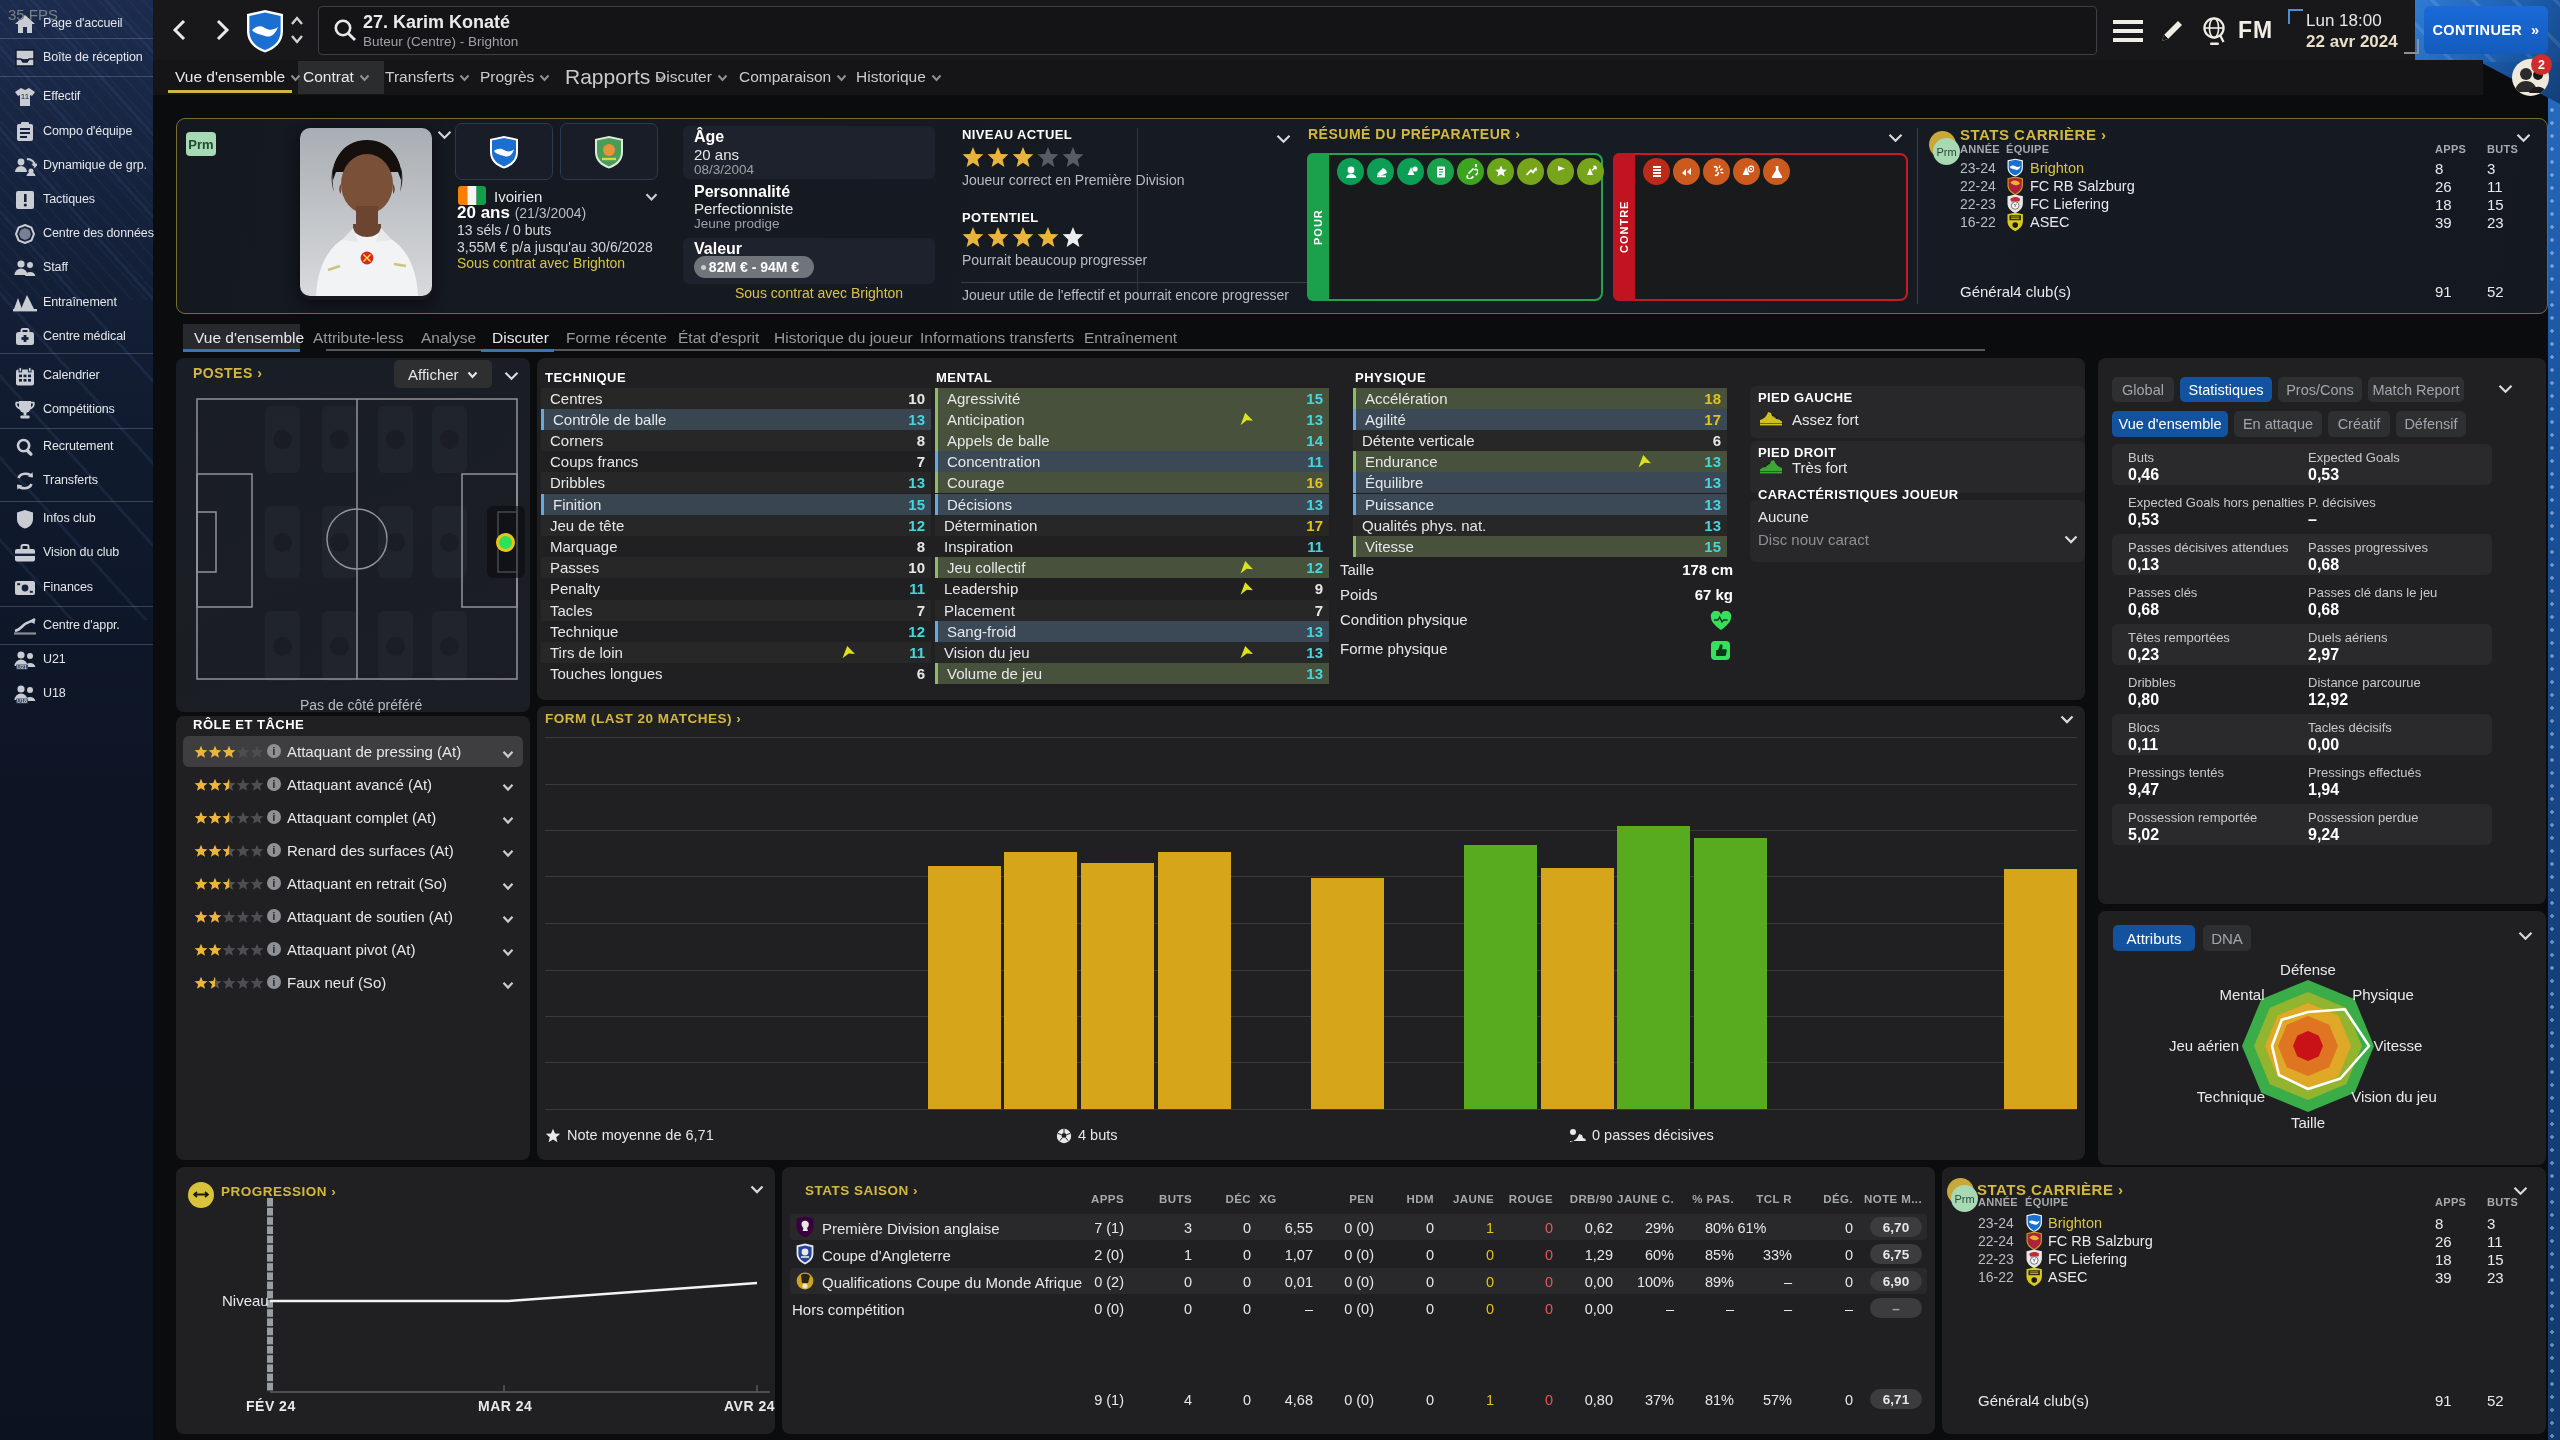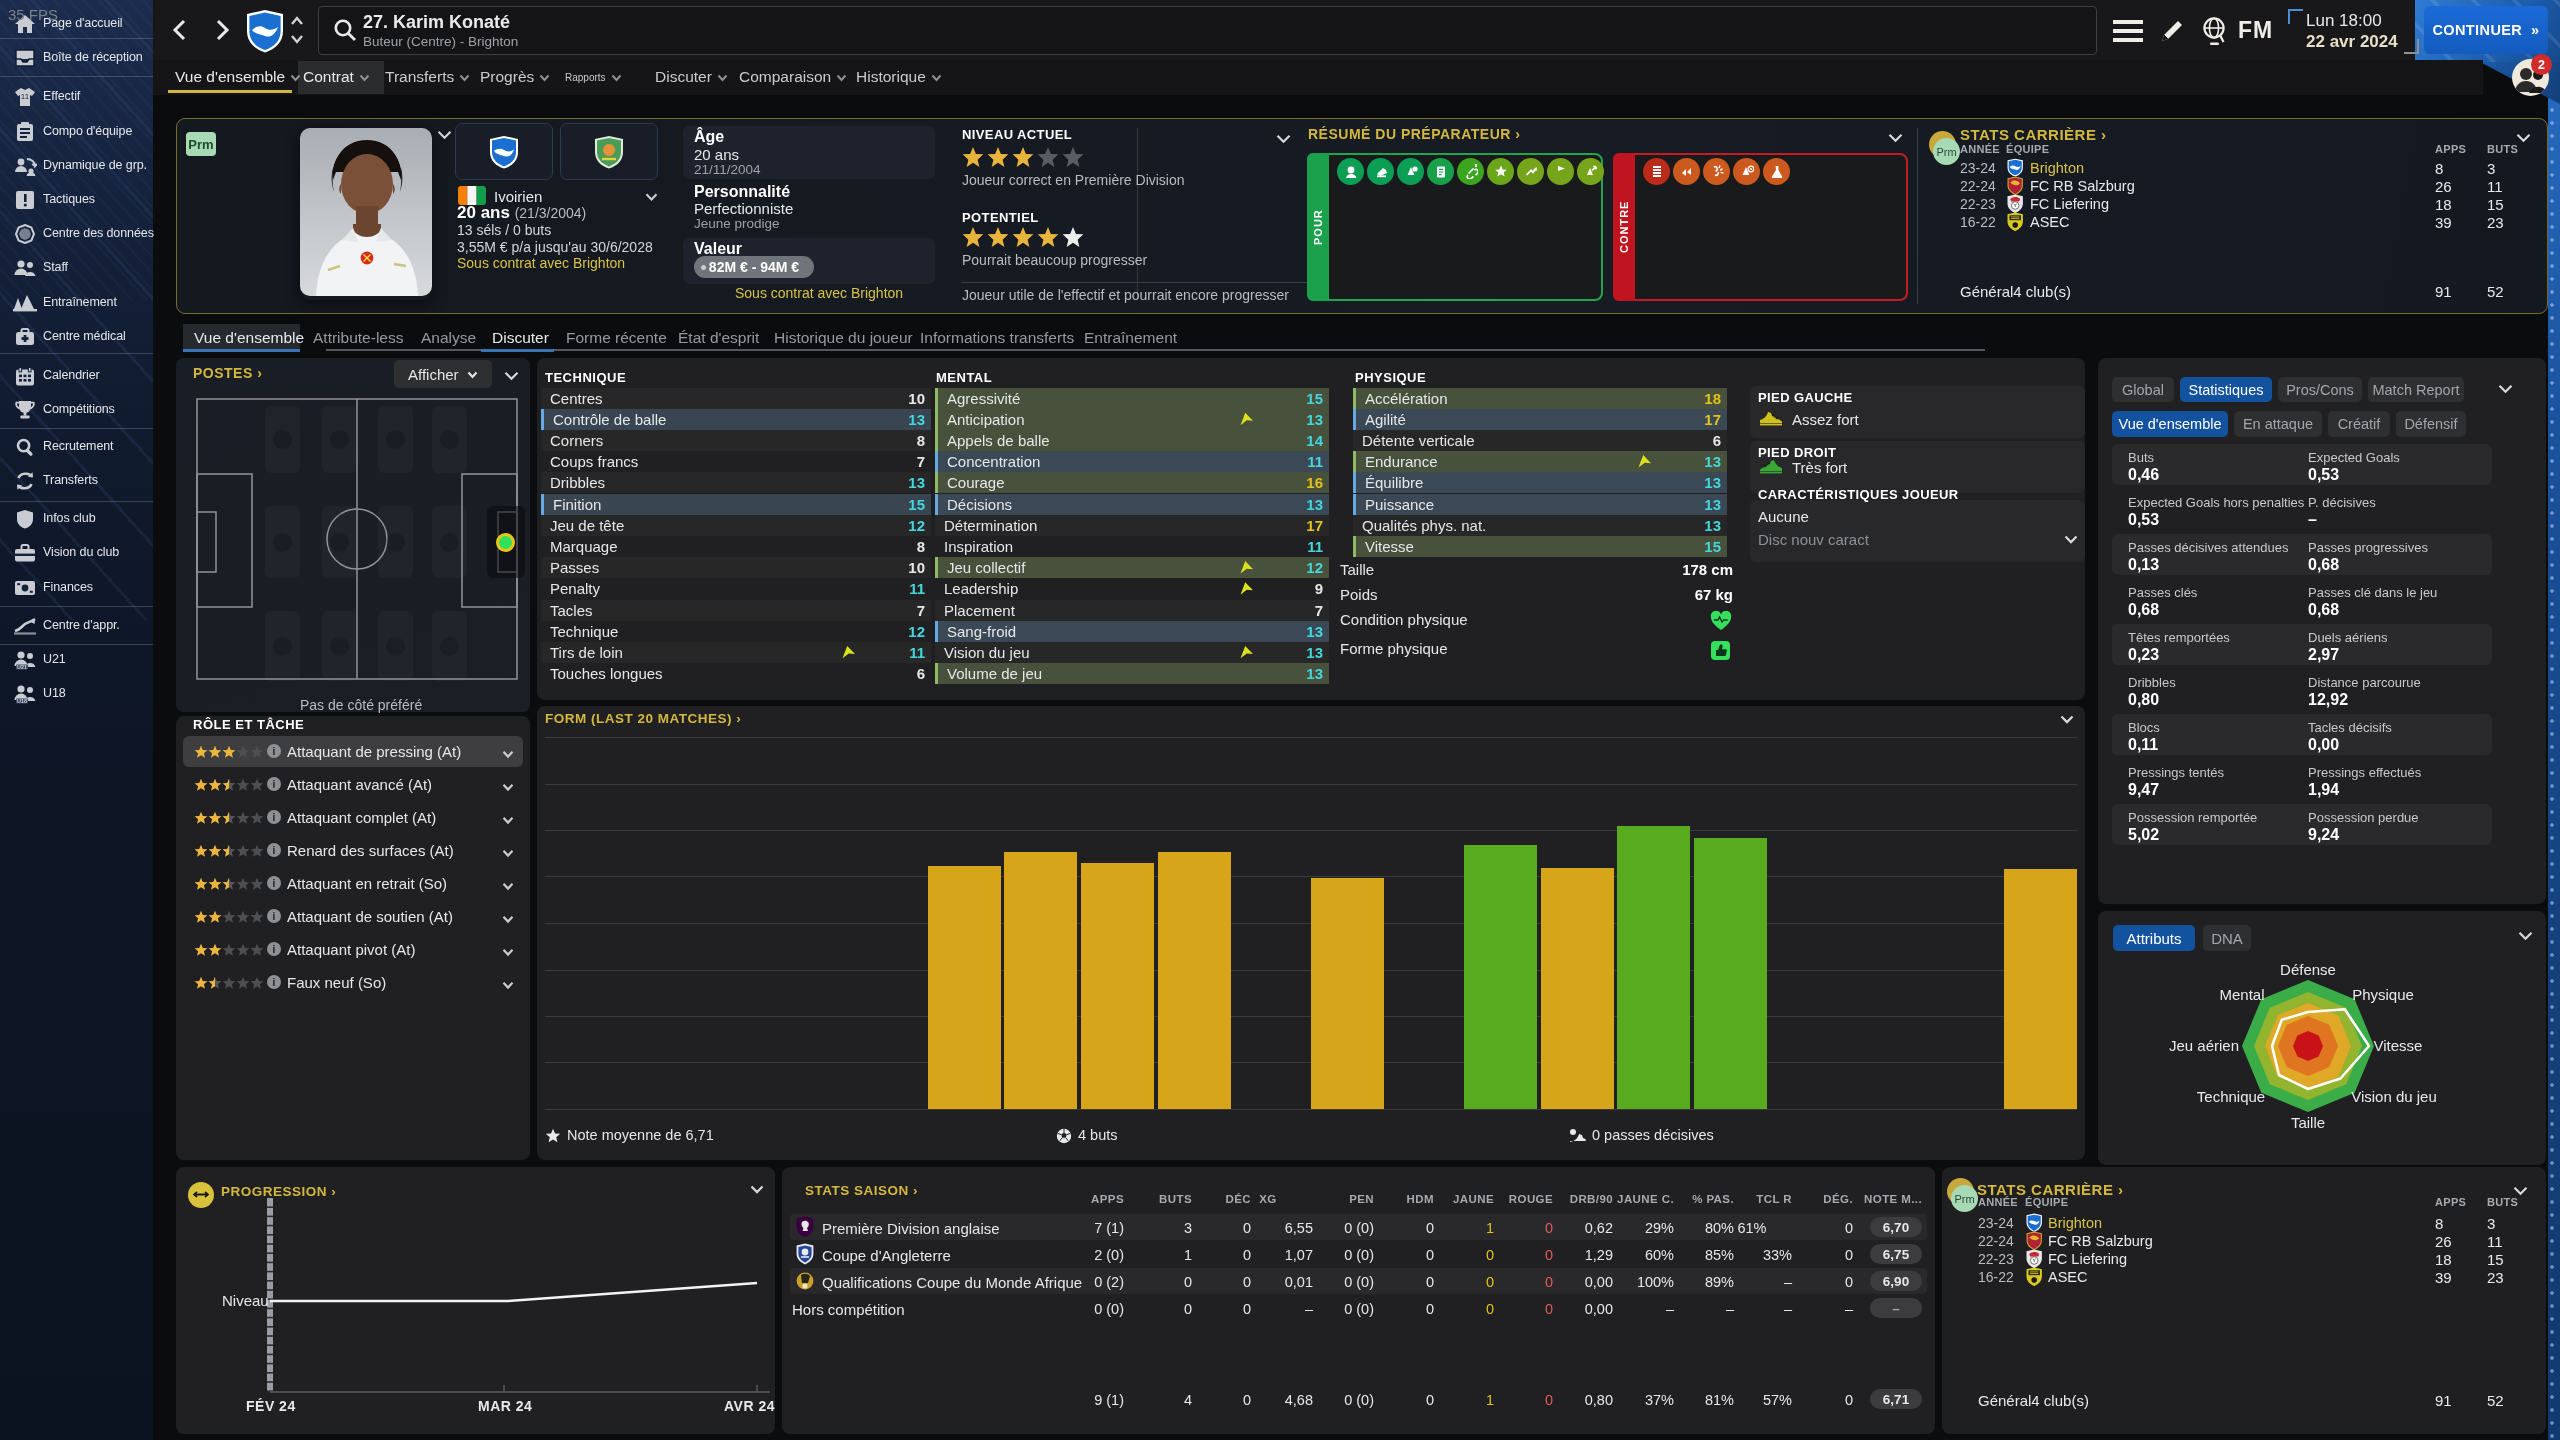--- a/index.html
+++ b/index.html
@@ -300,7 +300,7 @@
       </svg>
     </div>
     <div class="abs" style="left:565px;top:62px;height:30px;display:flex;align-items:center;gap:5px;white-space:nowrap">
-      <span style="font-size:10px;color:#c9cbce">Rapports</span>
+      <span style="font-size:21px;color:#c9cbce">Rapports</span>
       <svg width="11" height="11" viewBox="0 0 11 11">
         <path d="M1.5 3.5 L5.5 7.9 L9.5 3.5" stroke="#8d9095" stroke-width="2" fill="none"></path>
       </svg>

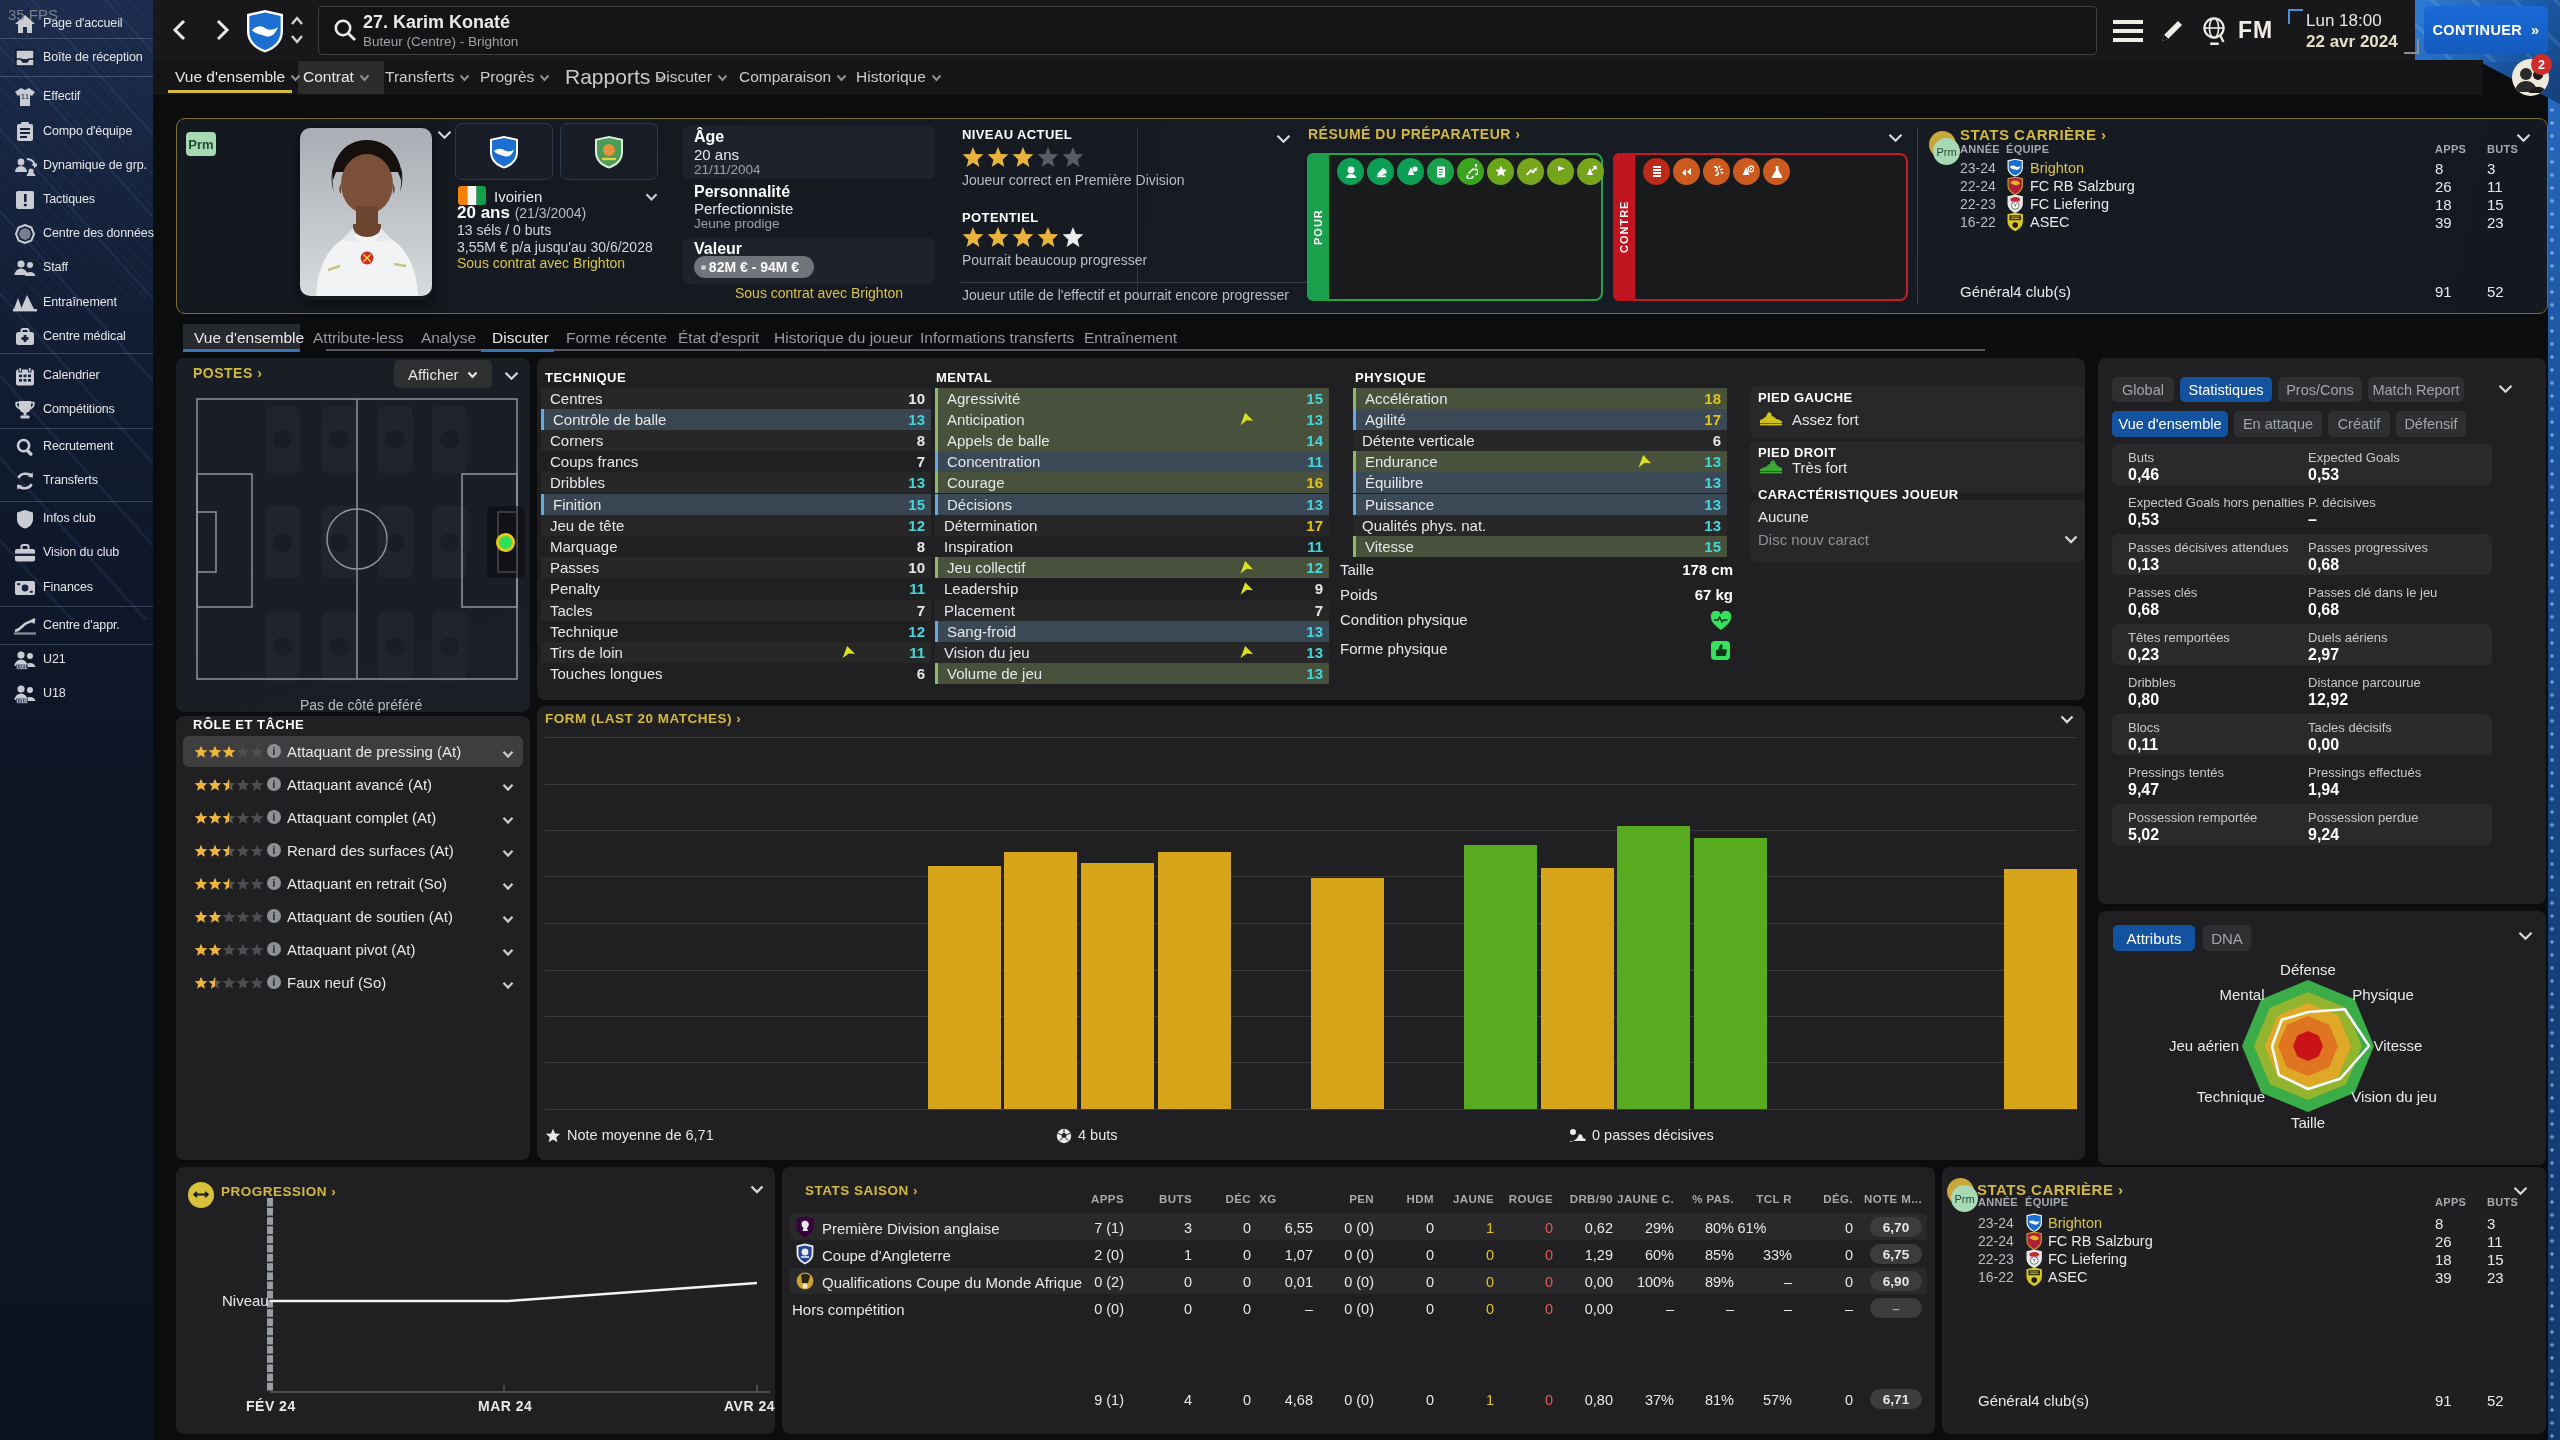--- a/index.html
+++ b/index.html
@@ -396,7 +396,7 @@
     <div class="abs" style="left:683px;top:126px;width:252px;height:53px;background:#1d222c;border-radius:6px"></div>
     <div class="abs b" style="left:694px;top:128px;font-size:16px;color:#fff">Âge</div>
     <div class="abs" style="left:694px;top:146px;font-size:15px;color:#e8e9ea">20 ans</div>
-    <div class="abs" style="left:694px;top:162px;font-size:13.5px;color:#9ea1a6">21/11/2004</div>
+    <div class="abs" style="left:694px;top:162px;font-size:13.5px;color:#9ea1a6">08/3/2004</div>
     <div class="abs b" style="left:694px;top:183px;font-size:16px;color:#fff">Personnalité</div>
     <div class="abs" style="left:694px;top:200px;font-size:15px;color:#e8e9ea">Perfectionniste</div>
     <div class="abs" style="left:694px;top:216px;font-size:13.5px;color:#9ea1a6">Jeune prodige</div>

